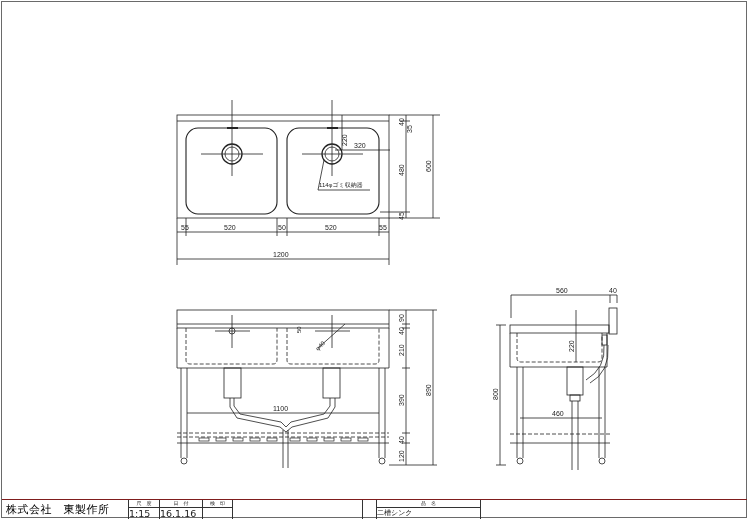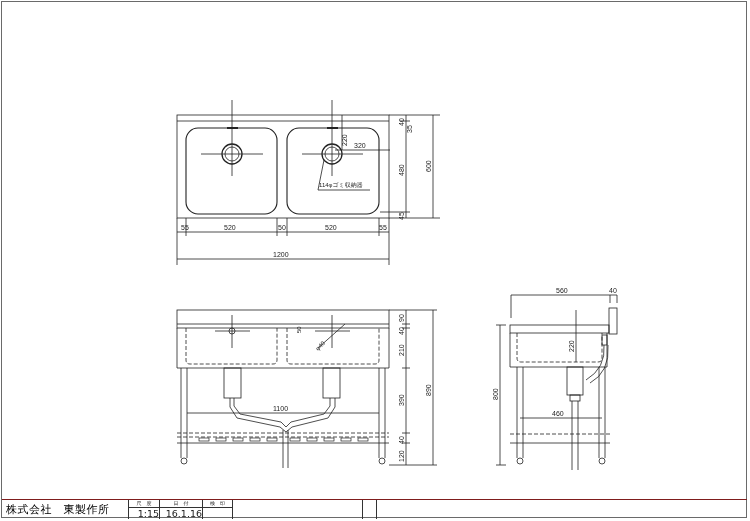--- a/index.html
+++ b/index.html
@@ -11,7 +11,7 @@
   .tb{position:absolute;left:2px;top:499px;width:745px;height:19px;border-top:1px solid #7f1d1d;display:flex;font-size:10px;}
   .cell{border-right:1px solid #333;box-sizing:border-box;position:relative;}
   .hdr{height:7px;border-bottom:1px solid #333;font-size:5px;line-height:7px;text-align:center;color:#222;}
-  .val{height:11px;line-height:11px;text-align:right;font-size:9.5px;color:#222;}
+  .val{height:11px;line-height:11px;text-align:left;font-size:9.5px;color:#222;}
   .company{font-size:11px;line-height:19px;padding-left:4px;letter-spacing:0.5px;}
 </style>
 </head>

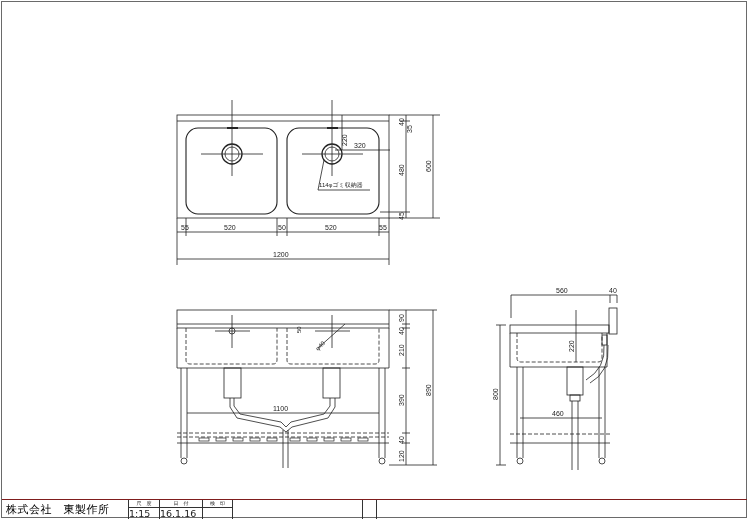--- a/index.html
+++ b/index.html
@@ -208,6 +208,10 @@
   </div>
   <div class="cell" style="width:130px"></div>
   <div class="cell" style="width:14px"></div>
+  <div class="cell" style="width:104px">
+    <div class="hdr">品　名</div>
+    <div class="val" style="font-size:7px">二槽シンク</div>
+  </div>
 </div>
 
 </body></html>

